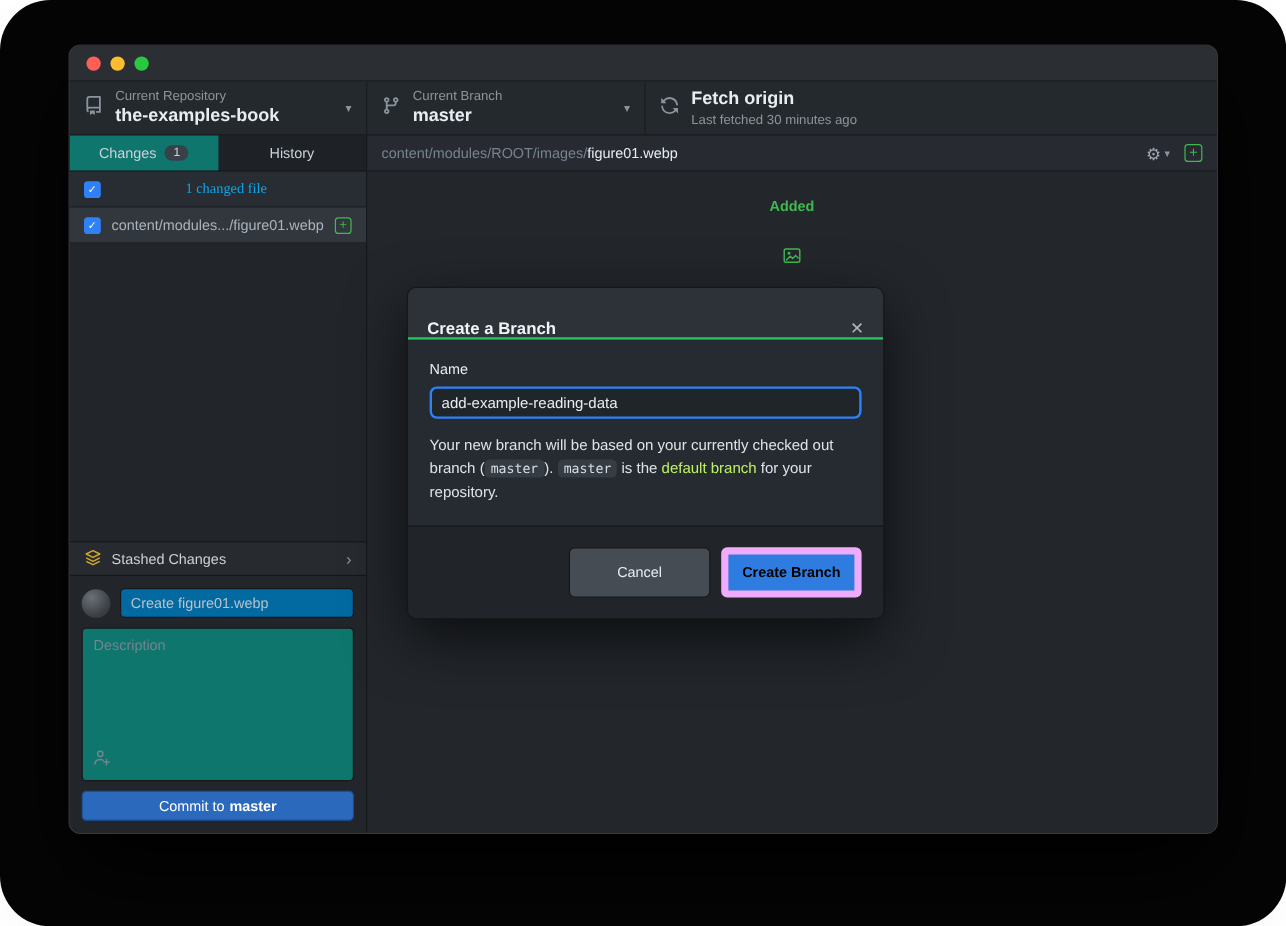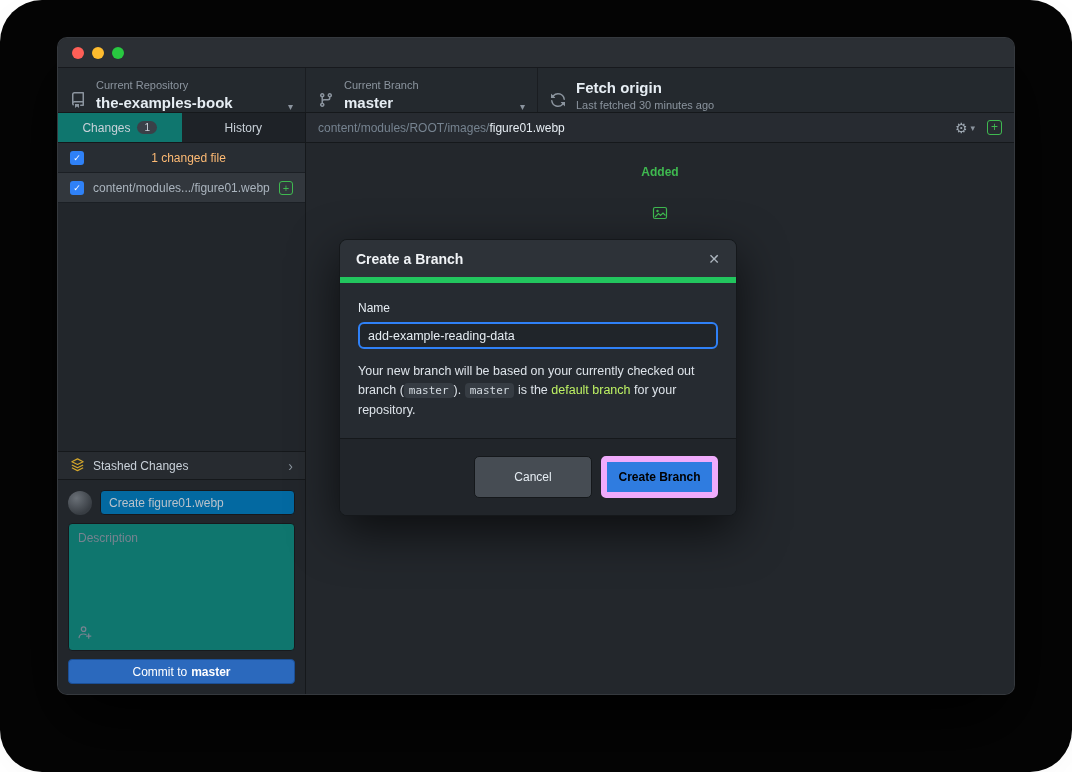--- a/index.html
+++ b/index.html
@@ -18,7 +18,7 @@
 
   
   .toolbar { height:45px; flex:0 0 auto; background:#24292e; border-bottom:1px solid #15181b; display:flex; }
-  .tb-section { display:flex; align-items:flex-end; padding:0 12px; gap:10px; border-right:1px solid #1a1d21; cursor:default; }
+  .tb-section { display:flex; align-items:center; padding:0 12px; gap:10px; border-right:1px solid #1a1d21; cursor:default; }
   .tb-repo { width:248px; } .tb-branch { width:232px; } .tb-fetch { flex:1; border-right:none; }
   .tb-text { display:flex; flex-direction:column; line-height:1.3; }
   .tb-label { font-size:11px; color:#8b949e; }

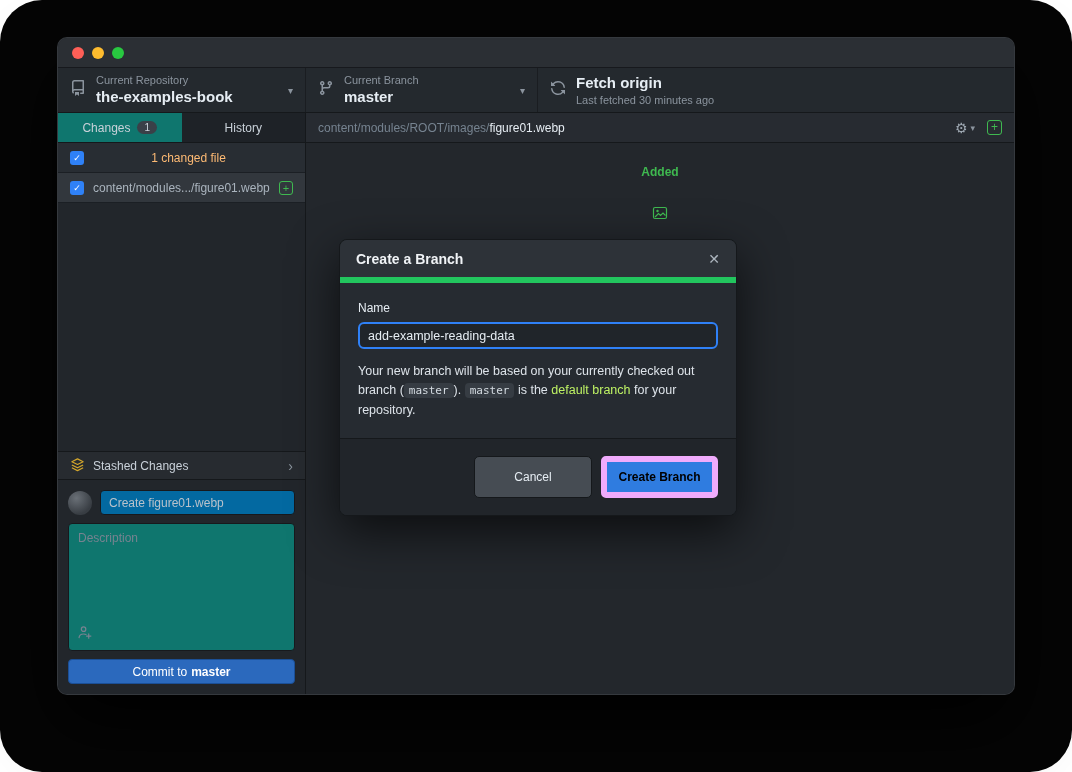--- a/index.html
+++ b/index.html
@@ -35,7 +35,7 @@
   .tab.active { background:#0f766e; }
   .badge { background:#3a4048; color:#cdd5dd; font-size:10px; padding:1px 7px; border-radius:9px; }
   .select-all { height:30px; flex:0 0 auto; background:#282d33; border-bottom:1px solid #1b1f24; display:flex; align-items:center; padding:0 12px; }
-  .select-all .row-label { flex:1; text-align:center; font-size:12px; color:#fdba74; }
+  .select-all .row-label { flex:1; text-align:center; font-size:12px; color:#0ea5e9;font-family:Liberation Serif, serif; }
   .checkbox { width:14px; height:14px; border-radius:3px; background:#2f81f7; color:#fff; font-size:9px;
               display:flex; align-items:center; justify-content:center; flex:0 0 auto; }
   .file-row { height:30px; flex:0 0 auto; background:#32373d; border-bottom:1px solid #1b1f24;

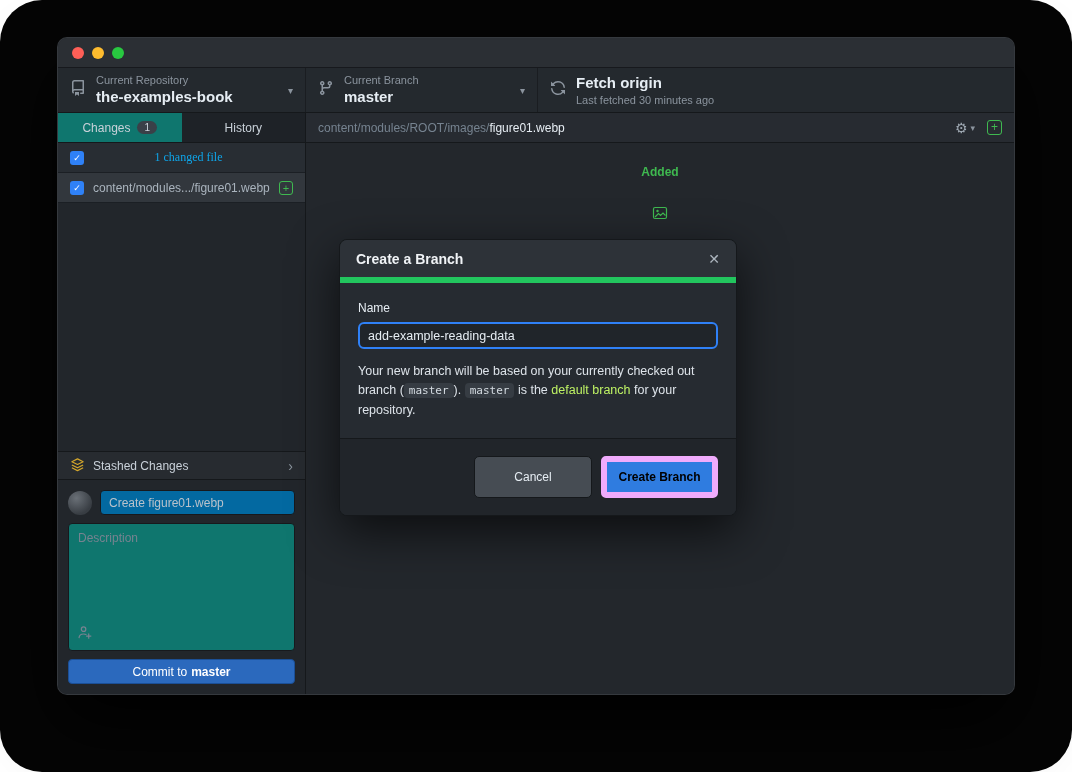--- a/index.html
+++ b/index.html
@@ -82,8 +82,8 @@
   
   .modal { position:absolute; left:281px; top:201px; width:398px; background:#262b31; border-radius:8px;
            border:1px solid #15181b; box-shadow:0 16px 48px rgba(0,0,0,.65); overflow:hidden; }
-  .modal-header { height:43px; background:#2d3238; border-bottom:6px solid #22c55e; display:flex;
-                  align-items:center; padding:0 16px; }
+  .modal-header { height:43px; background:#2d3238; border-bottom:2px solid #22c55e; display:flex;
+                  align-items:flex-end; padding:0 16px; }
   .modal-title { font-size:14px; font-weight:700; color:#f0f3f6; }
   .modal-close { margin-left:auto; color:#adb6bf; font-size:14px; cursor:default; }
   .modal-body { padding:18px; }

